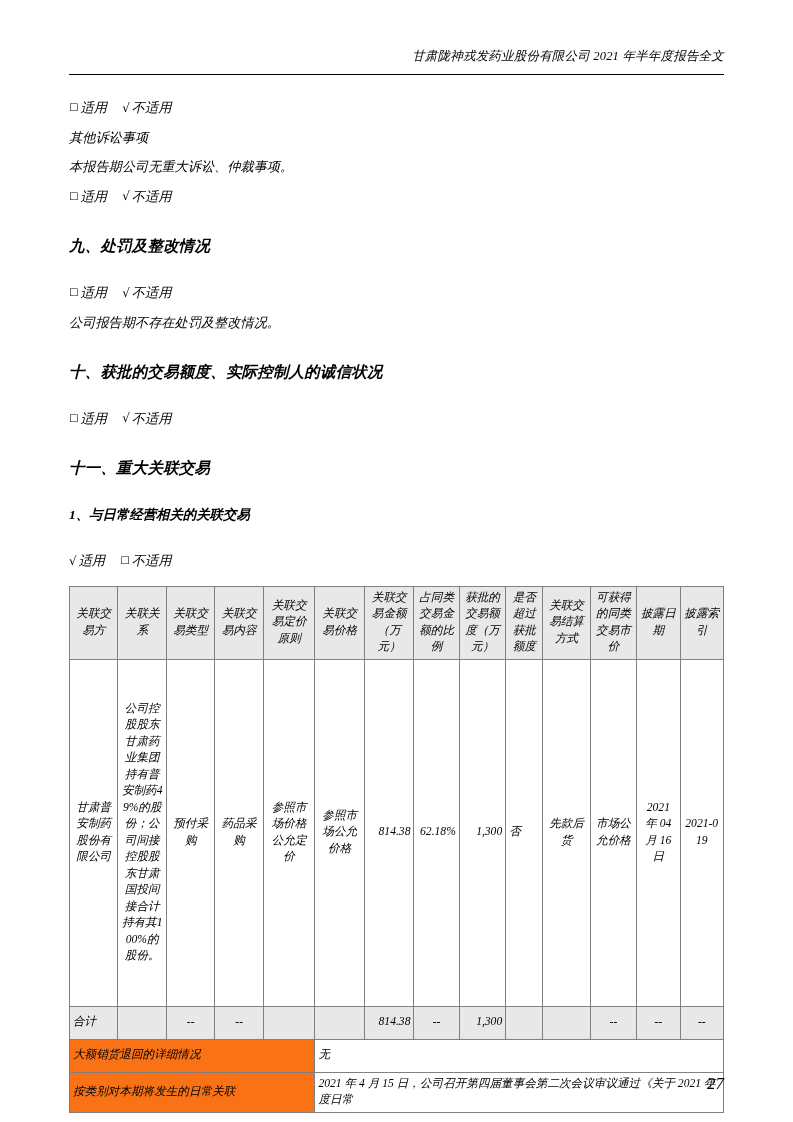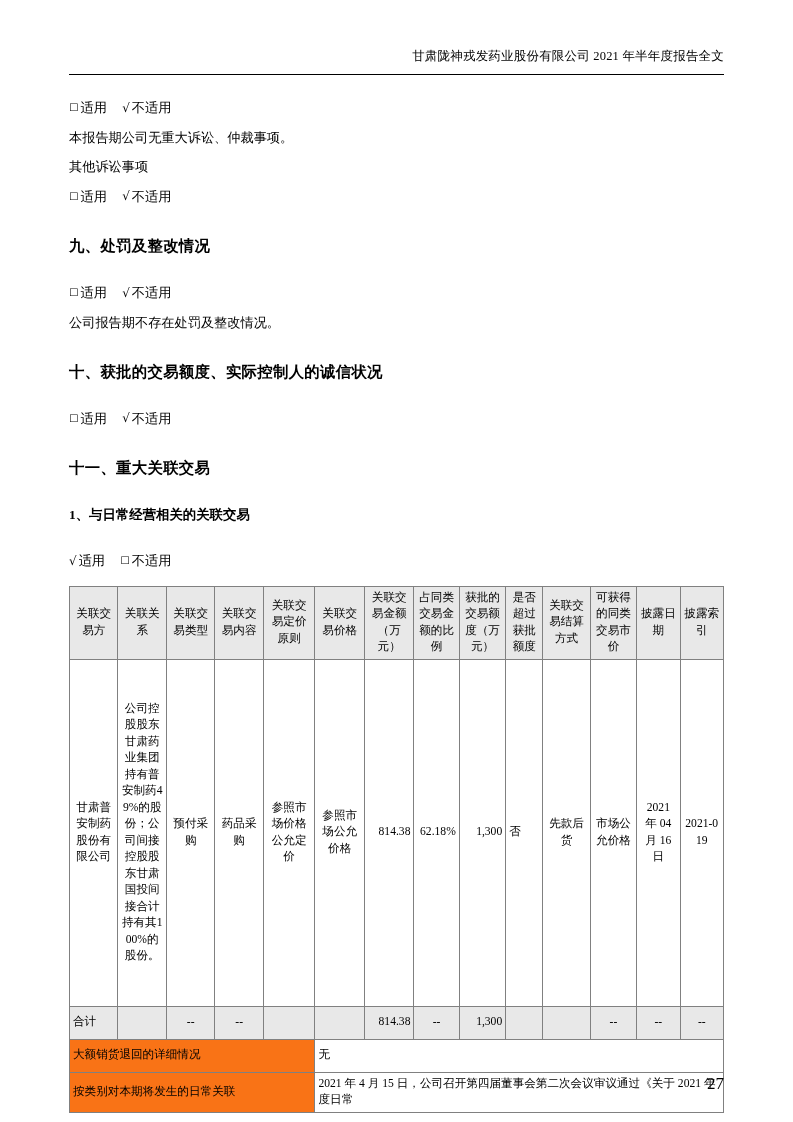--- a/index.html
+++ b/index.html
@@ -19,6 +19,7 @@
     background: #ffffff;
     box-sizing: border-box;
     overflow: hidden;
+    font-style: italic;
   }
   .header-area {
     position: absolute;

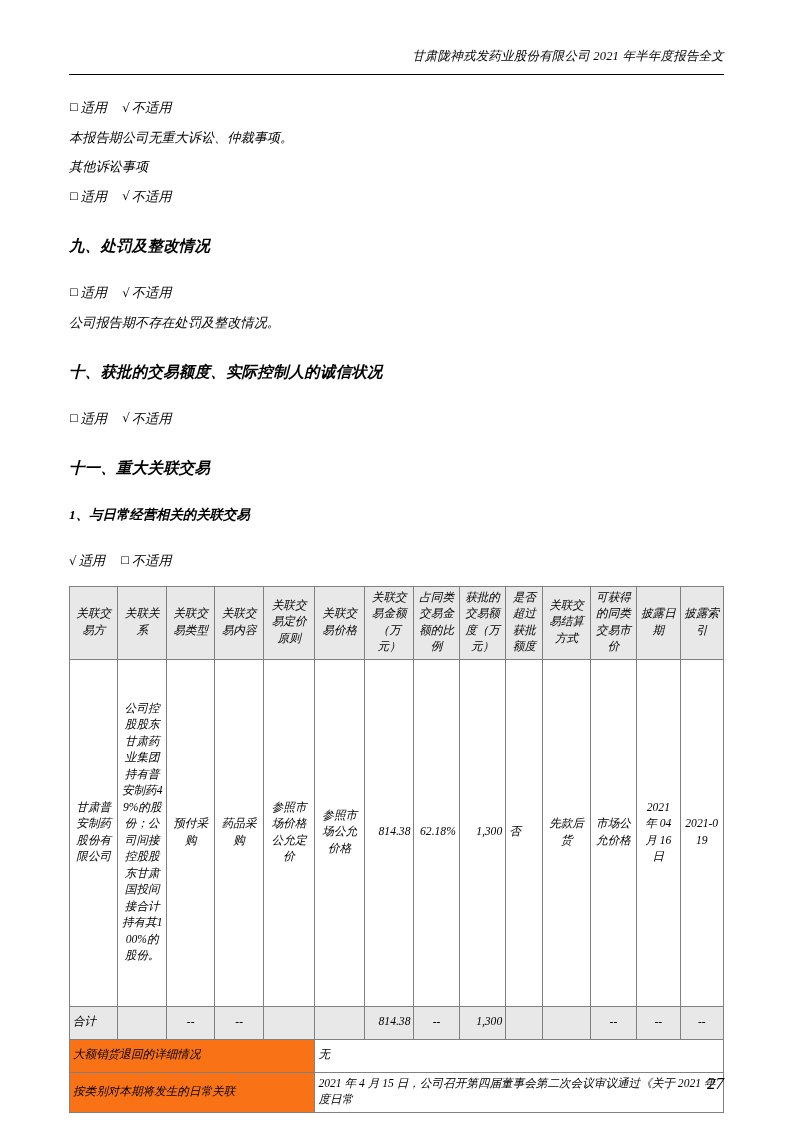--- a/index.html
+++ b/index.html
@@ -157,8 +157,8 @@
       <span style="display:inline-block;width:12px"></span><span class="tick">√</span><span>不适用</span>
     </div>
 
+    <div class="line">其他诉讼事项</div>
     <div class="line">本报告期公司无重大诉讼、仲裁事项。</div>
-    <div class="line">其他诉讼事项</div>
 
     <div class="checkline">
       <span class="box">□</span><span>适用</span>

